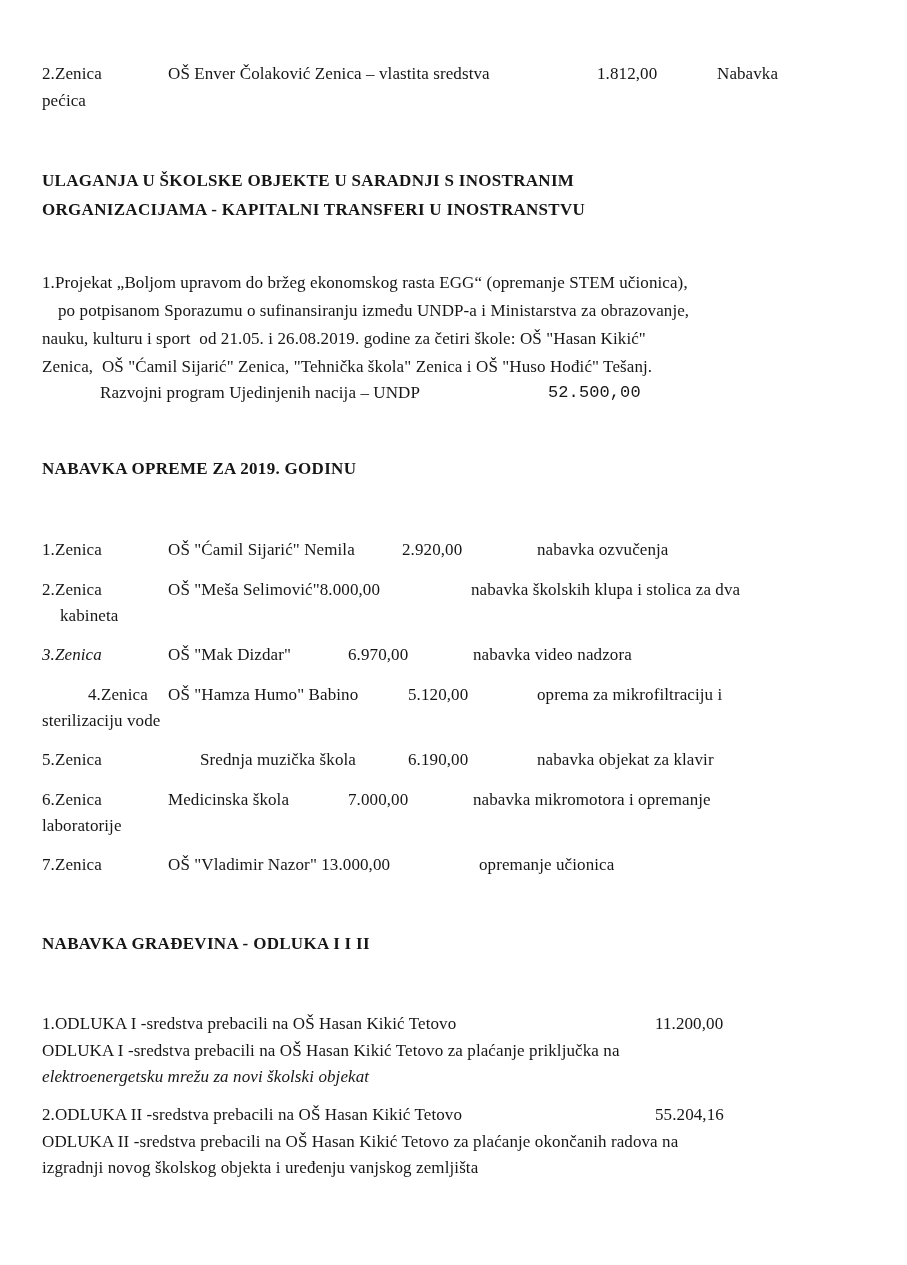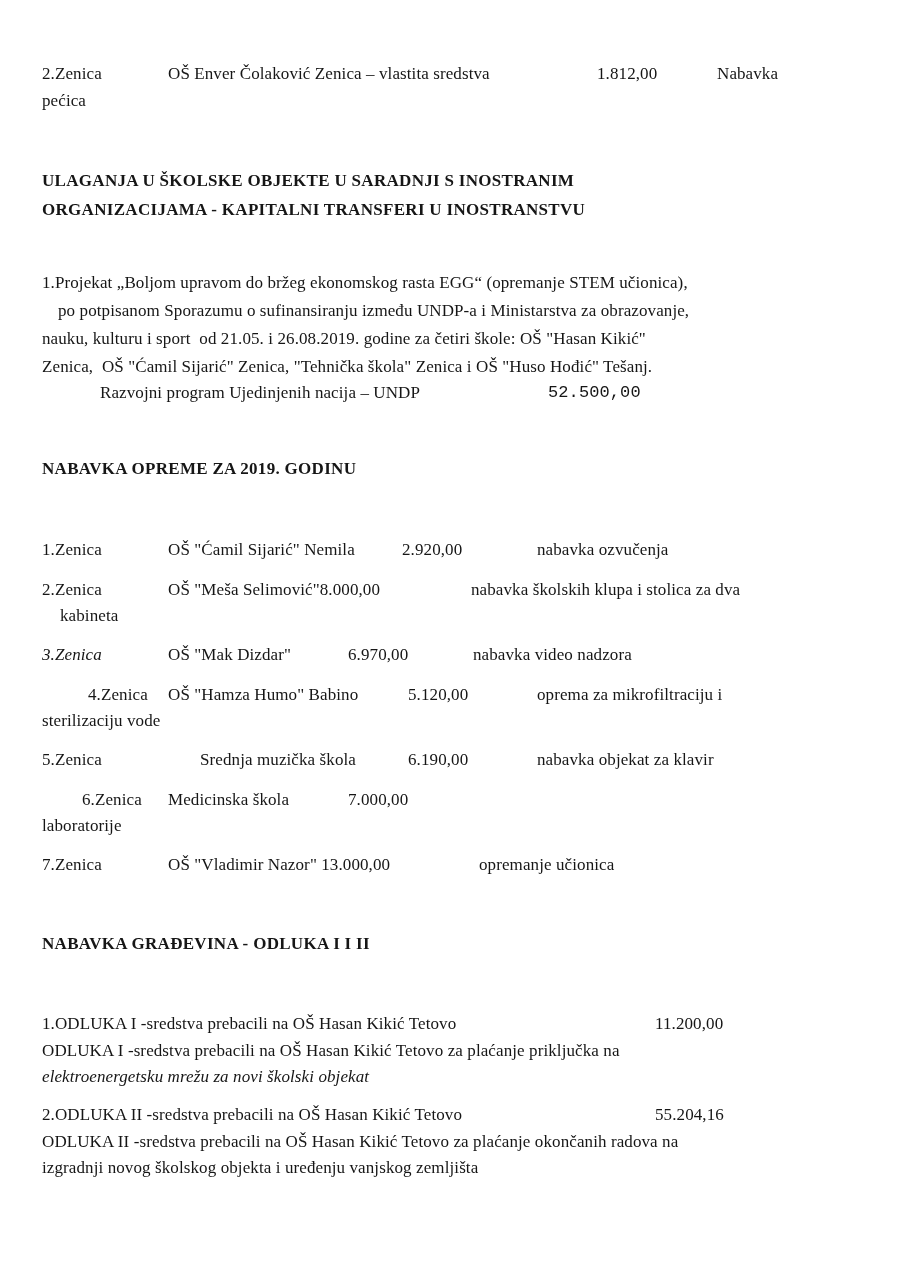--- a/index.html
+++ b/index.html
@@ -129,7 +129,7 @@
     </div>
     <div class="block body">
       <div class="line" style="top: 786px;">
-        <span class="seg" style="left: 42px; margin-left: 40px;">6.Zenica</span>
+        <span class="seg" style="left: 42px;">6.Zenica</span>
         <span class="seg" style="left: 168px;">Medicinska škola</span>
         <span class="seg" style="left: 348px;">7.000,00</span>
       </div>

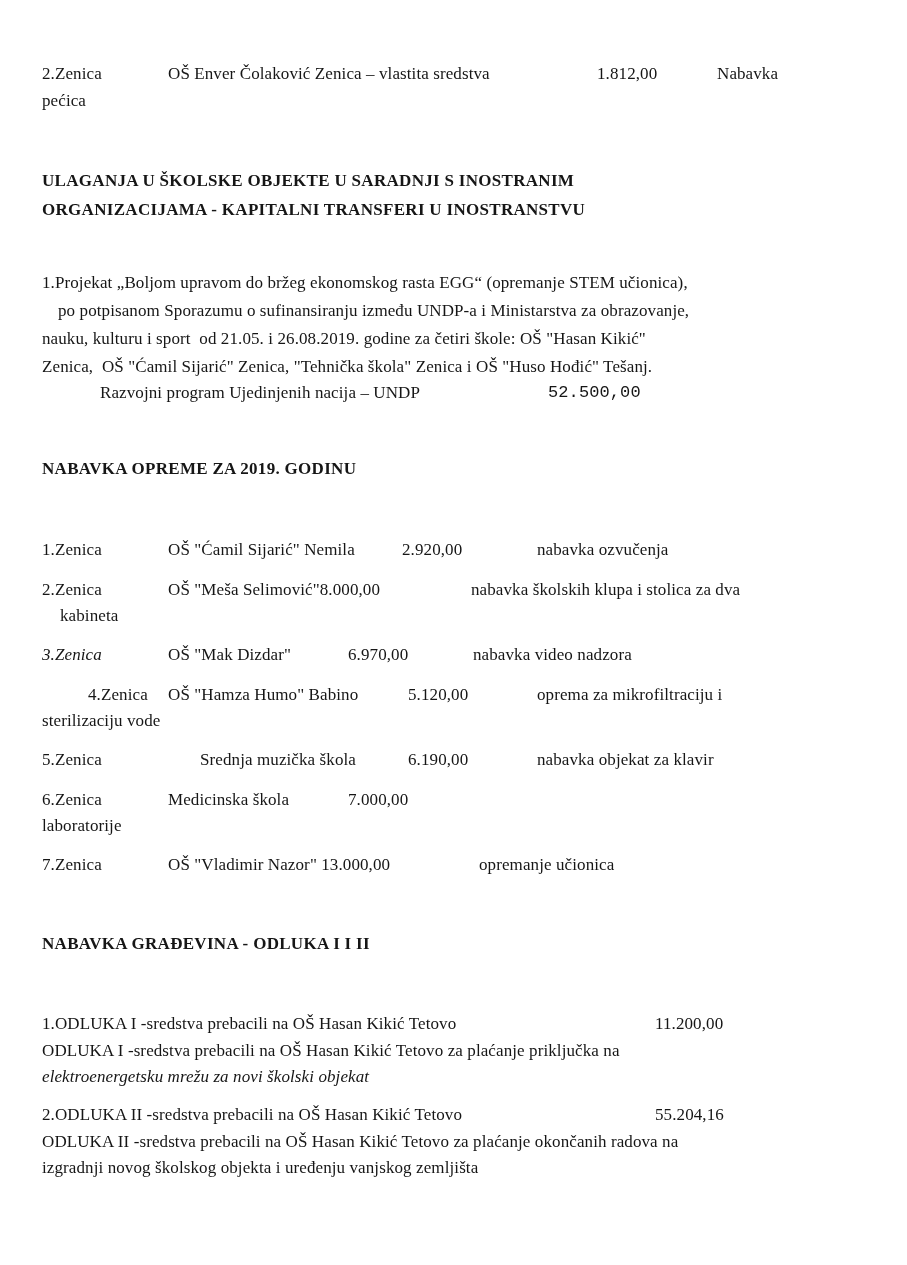--- a/index.html
+++ b/index.html
@@ -132,6 +132,7 @@
         <span class="seg" style="left: 42px;">6.Zenica</span>
         <span class="seg" style="left: 168px;">Medicinska škola</span>
         <span class="seg" style="left: 348px;">7.000,00</span>
+        <span class="seg" style="left: 473px;">nabavka mikromotora i opremanje</span>
       </div>
       <div class="line" style="top: 812px;">
         <span class="seg" style="left: 42px;">laboratorije</span>

